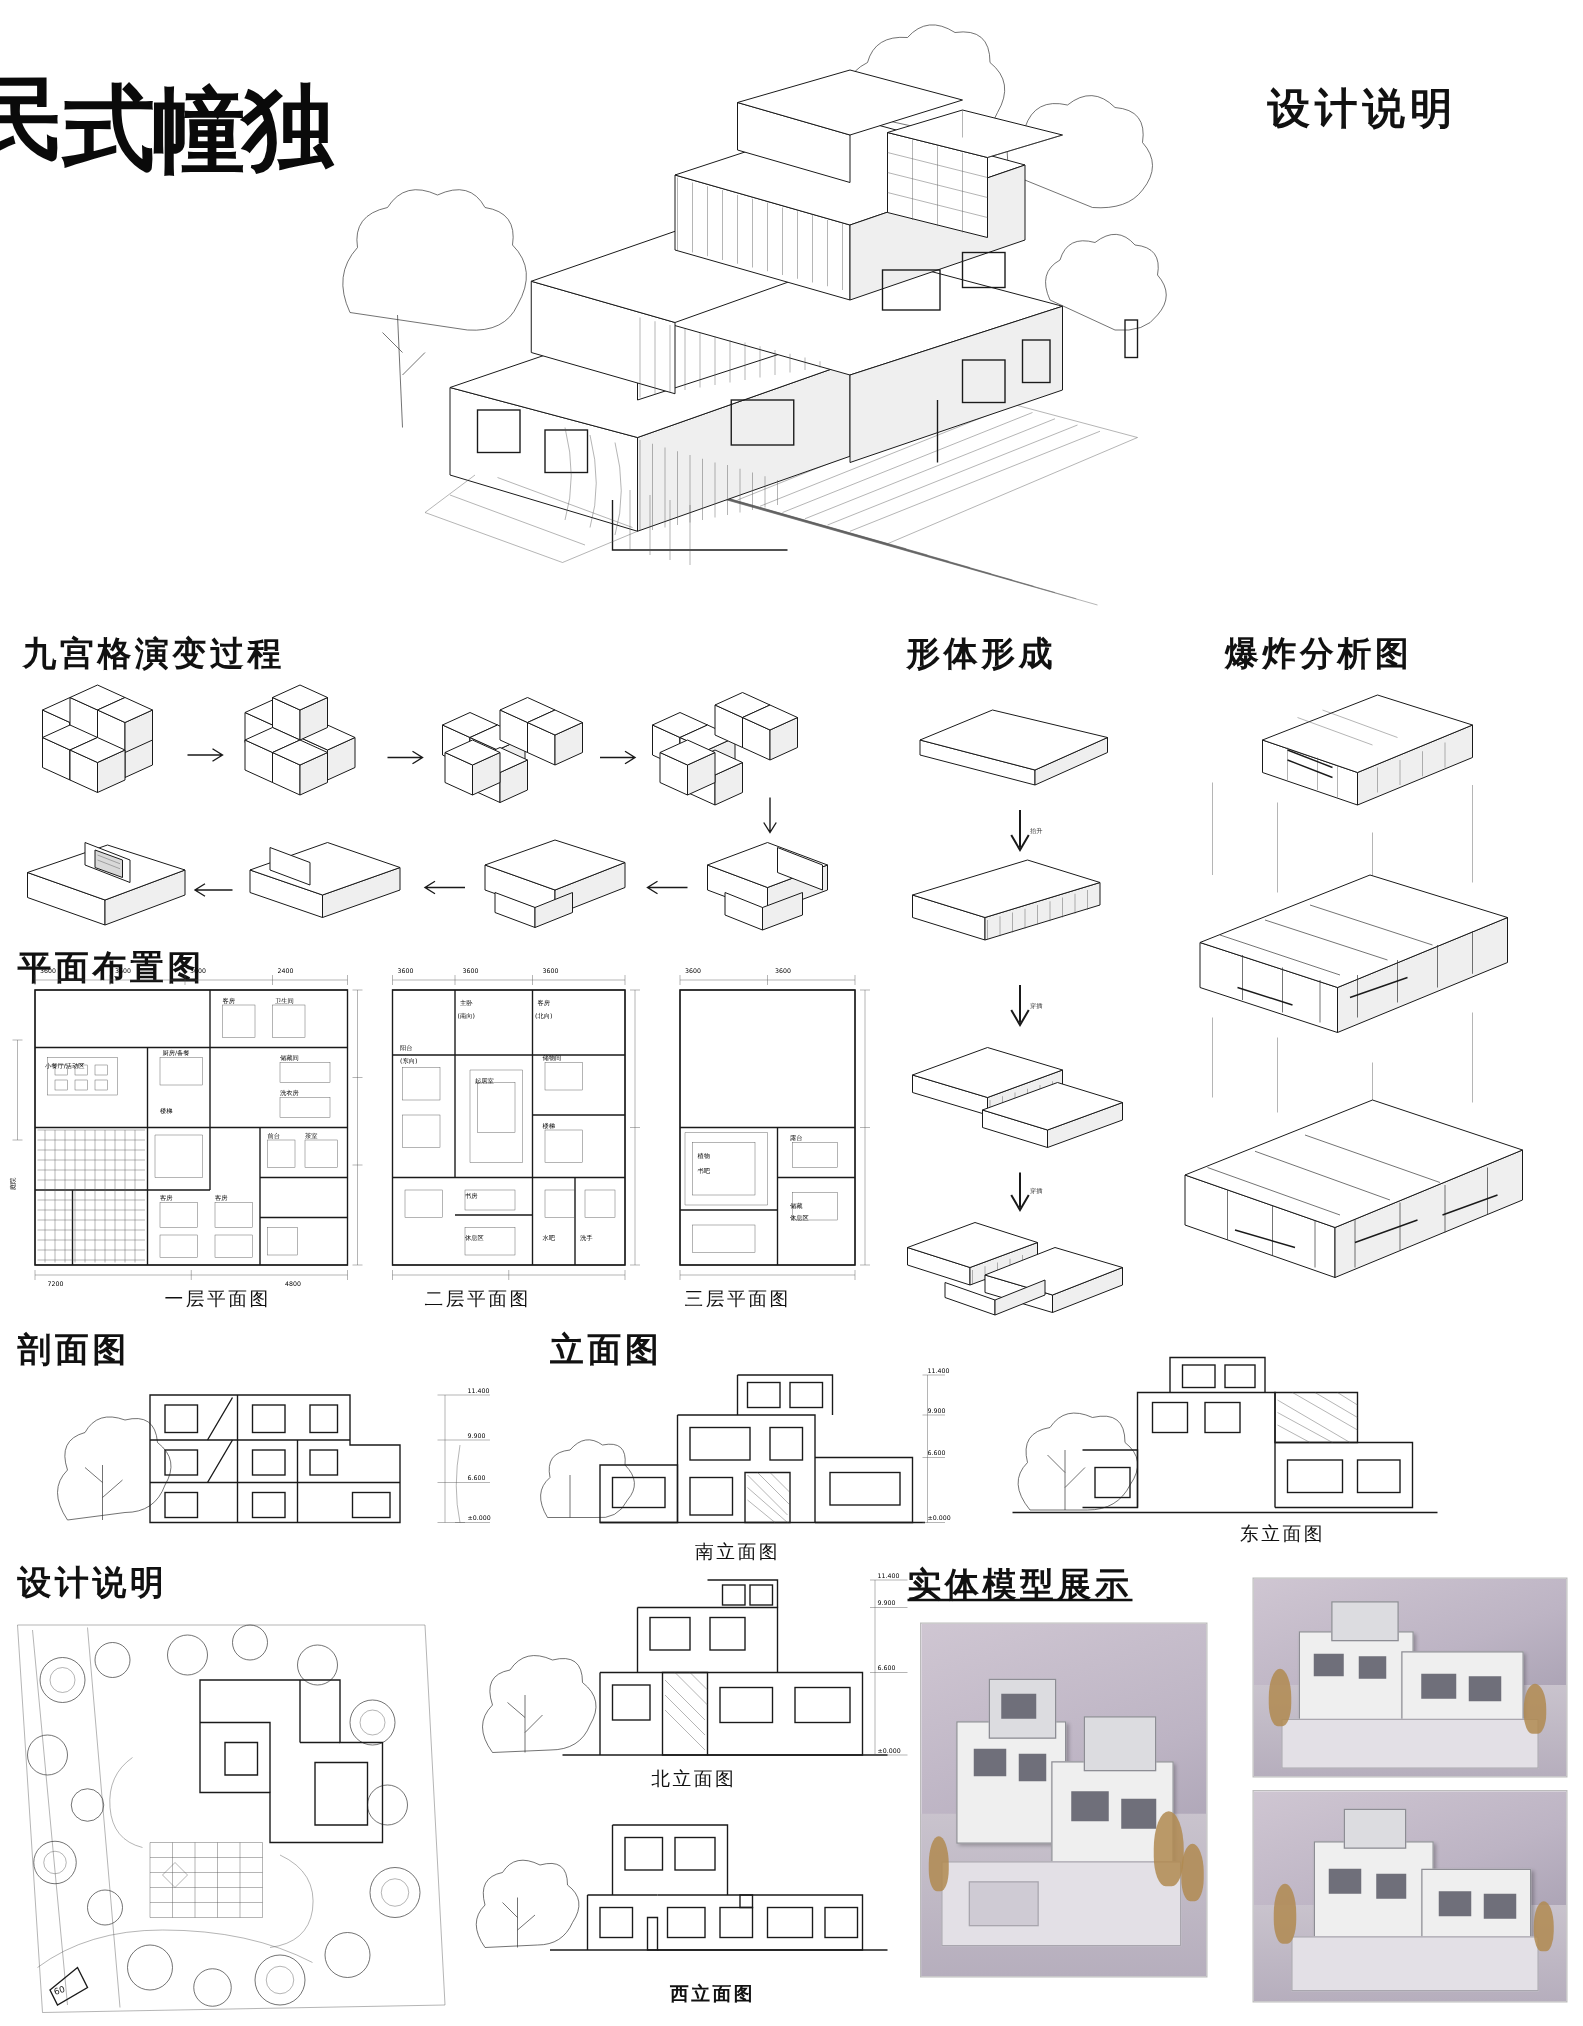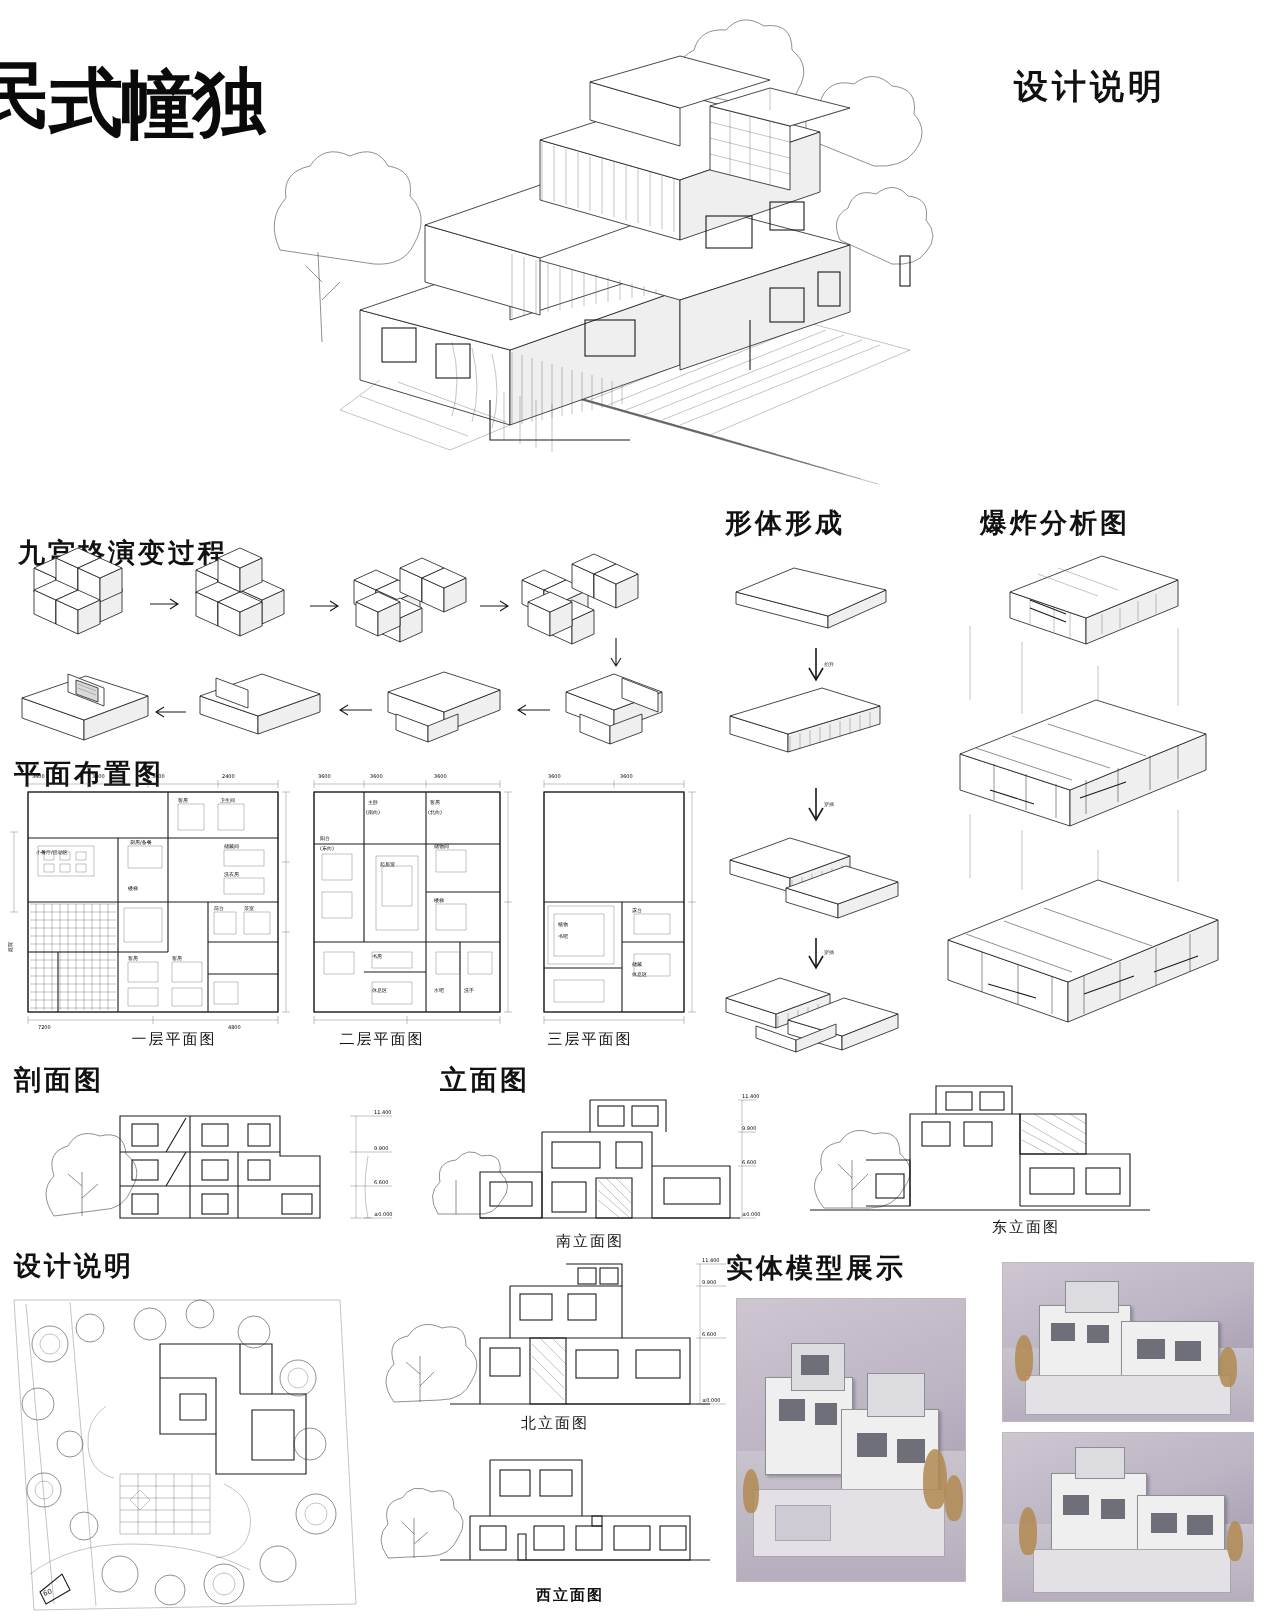--- a/index.html
+++ b/index.html
@@ -188,7 +188,7 @@
 
   <div class="abs" id="stmt-title">设计说明</div>
 
-  <div class="abs sec-title" style="left:18px;top:505px;margin-top:30px;">九宫格演变过程</div>
+  <div class="abs sec-title" style="left:18px;top:505px;">九宫格演变过程</div>
   <div class="abs sec-title" style="left:725px;top:505px;">形体形成</div>
   <div class="abs sec-title" style="left:980px;top:505px;">爆炸分析图</div>
 

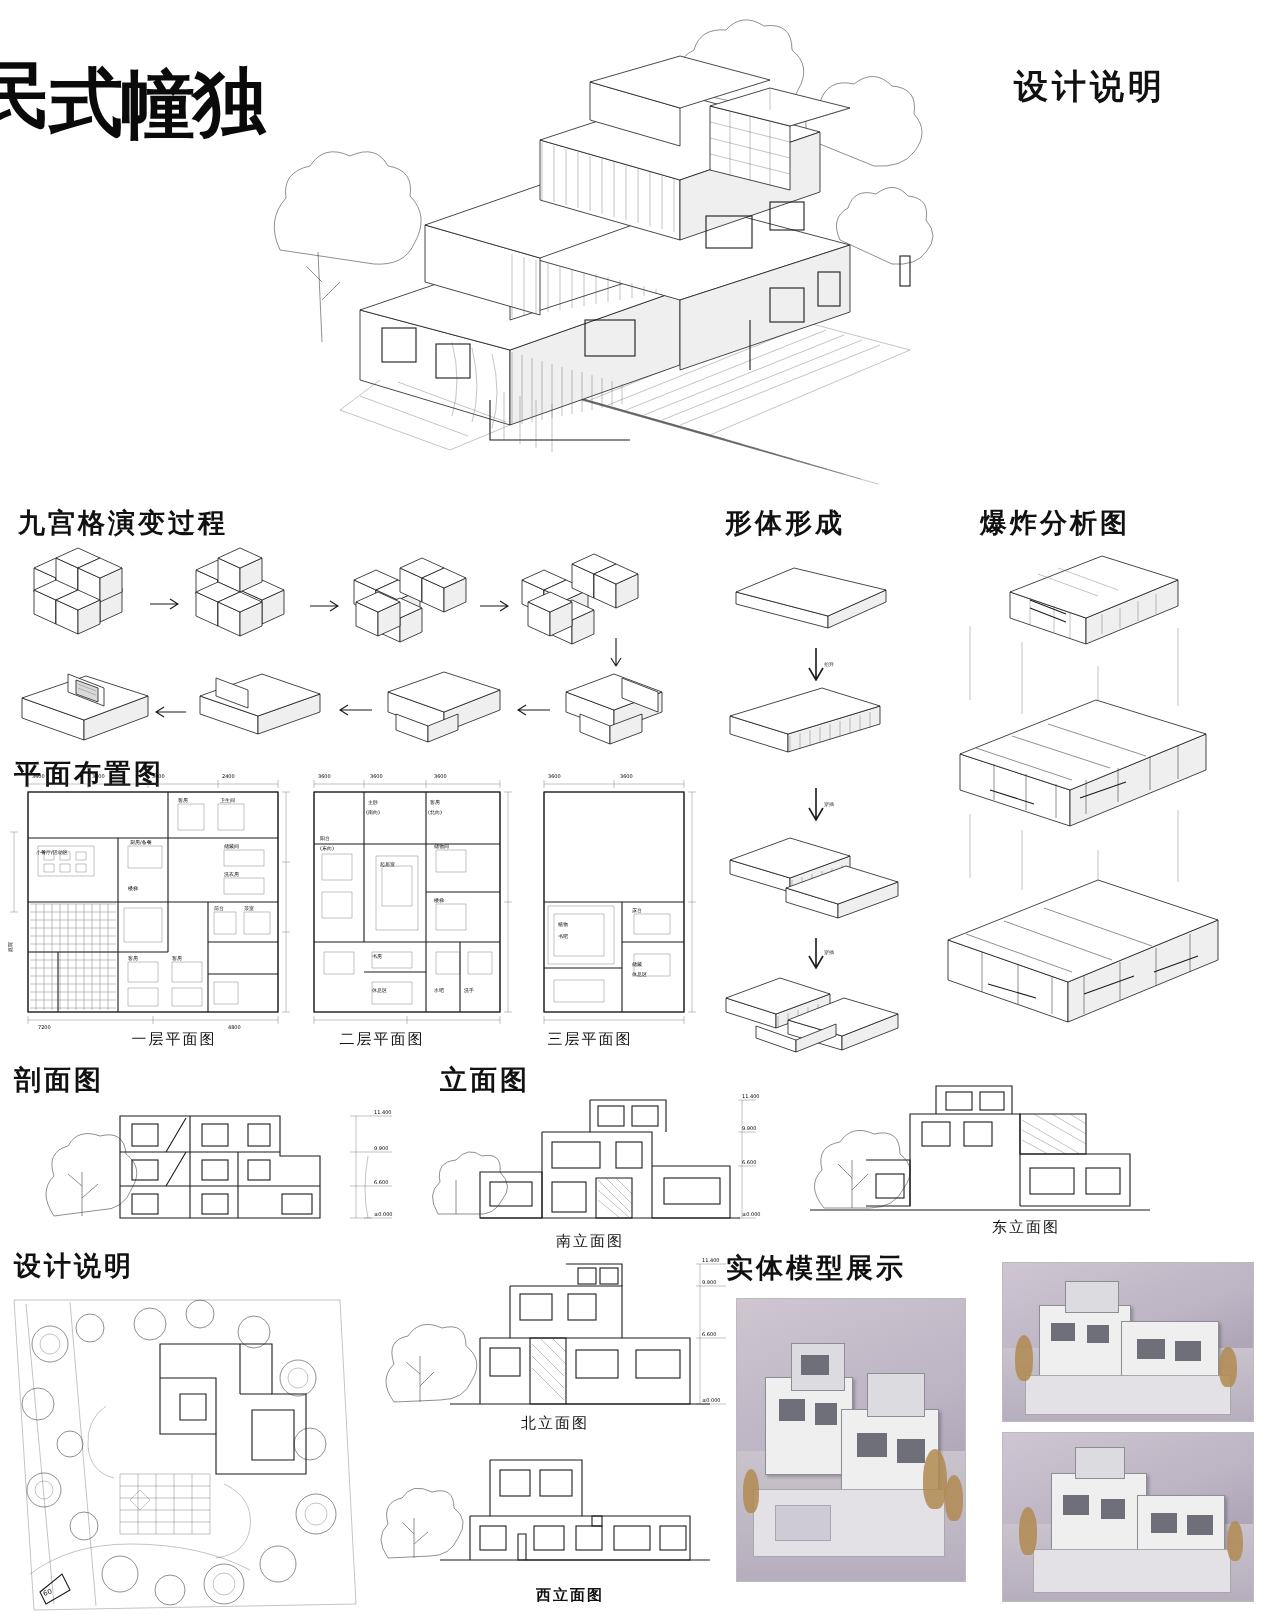--- a/index.html
+++ b/index.html
@@ -746,7 +746,7 @@
   </div>
   <div class="abs cap" style="left:500px;top:1586px;width:140px;font-weight:bold;">西立面图</div>
 
-  <div class="abs sec-title" style="left:726px;top:1250px;">实体模型展示</div>
+  <div class="abs sec-title" style="left:726px;top:1250px;text-decoration:underline;">实体模型展示</div>
 
   <div class="photo" style="left:736px;top:1298px;width:228px;height:282px;">
     <div class="sky"></div>

